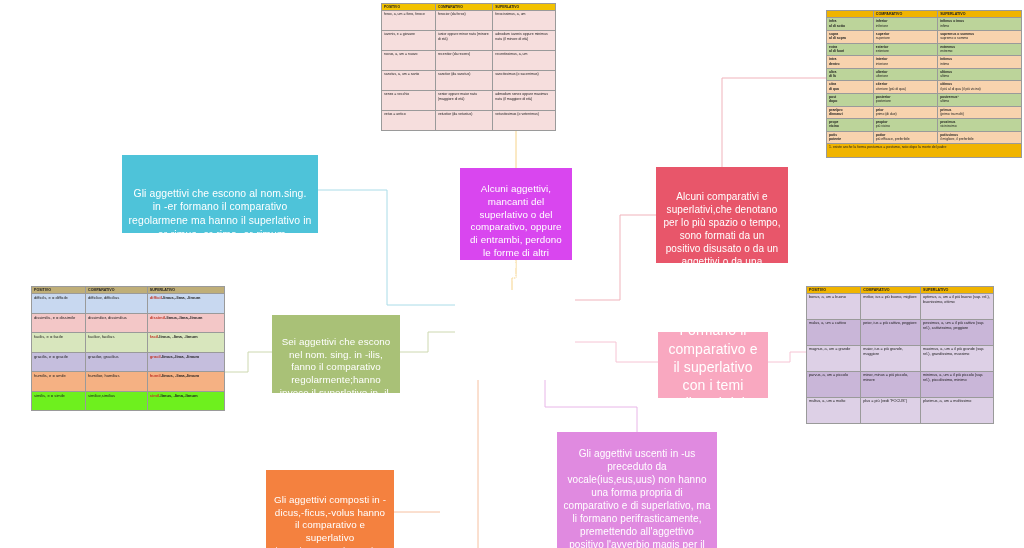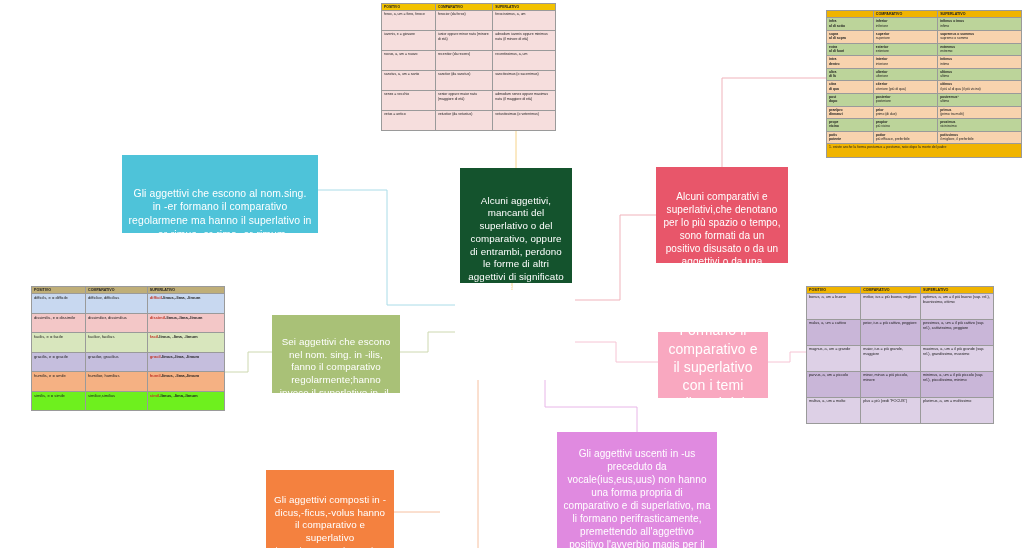--- a/index.html
+++ b/index.html
@@ -29,7 +29,7 @@
     z-index:6;
   }
   #n-cyan{left:122px;top:155px;width:196px;height:78px;background:#4ec3d9;font-size:10.4px;}
-  #n-orange{left:460px;top:168px;width:112px;height:115px;background:#14532d;font-size:9.8px;}
+  #n-orange{left:460px;top:168px;width:112px;height:92px;background:#d946ef;font-size:9.8px;}
   #n-salmon{left:656px;top:167px;width:132px;height:96px;background:#e8566a;font-size:10px;}
   #n-green{left:272px;top:315px;width:128px;height:78px;background:#a9c177;font-size:9.8px;}
   #n-pink{left:658px;top:332px;width:110px;height:66px;background:#f9a8c0;font-size:14px;}

